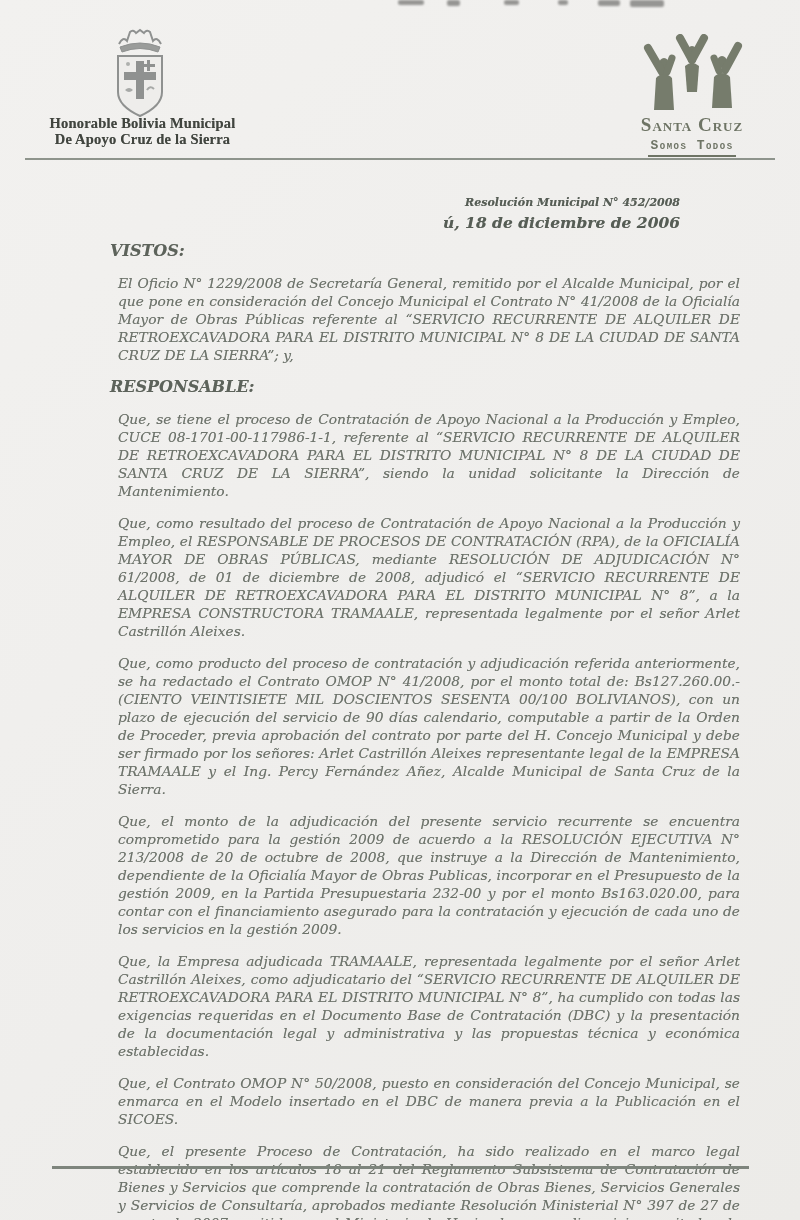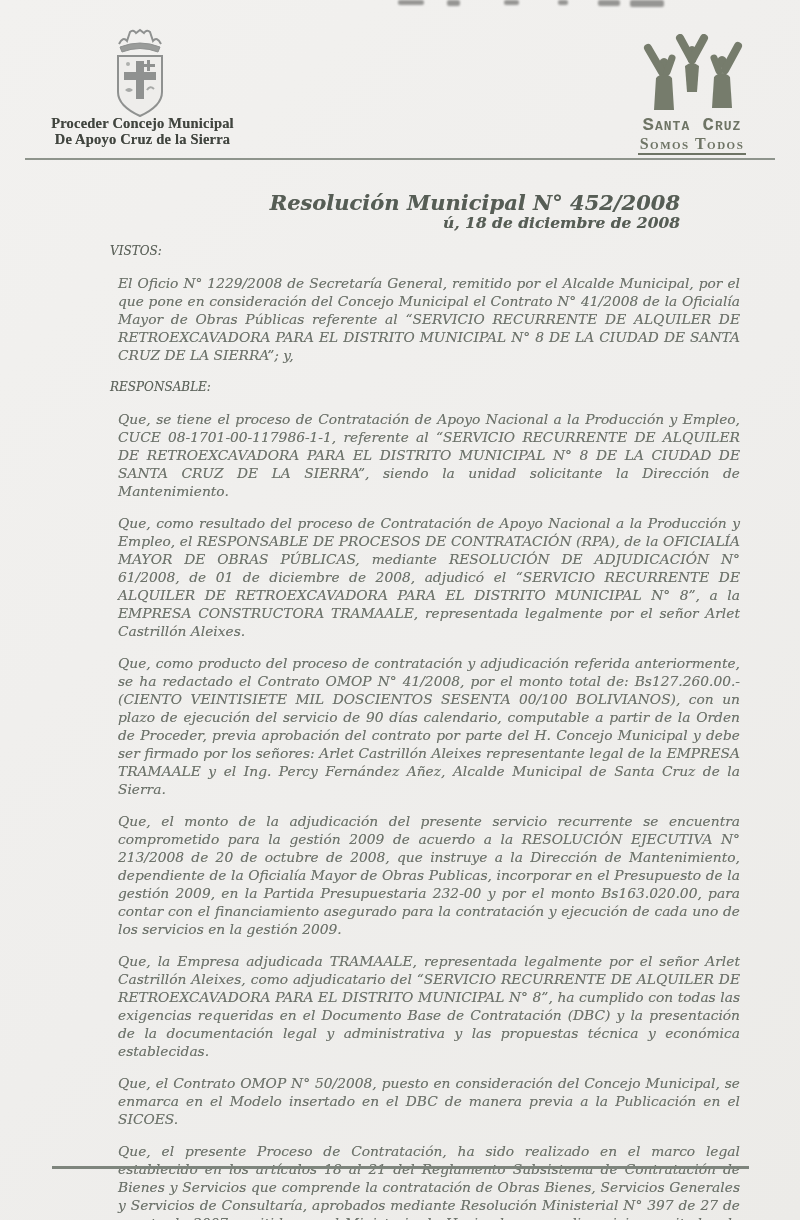--- a/index.html
+++ b/index.html
@@ -96,7 +96,7 @@
   </div>
 
   <div class="org">
-    <div>Proceder Concejo Municipal</div>
+    <div>Honorable Bolivia Municipal</div>
     <div>De Apoyo Cruz de la Sierra</div>
   </div>
 

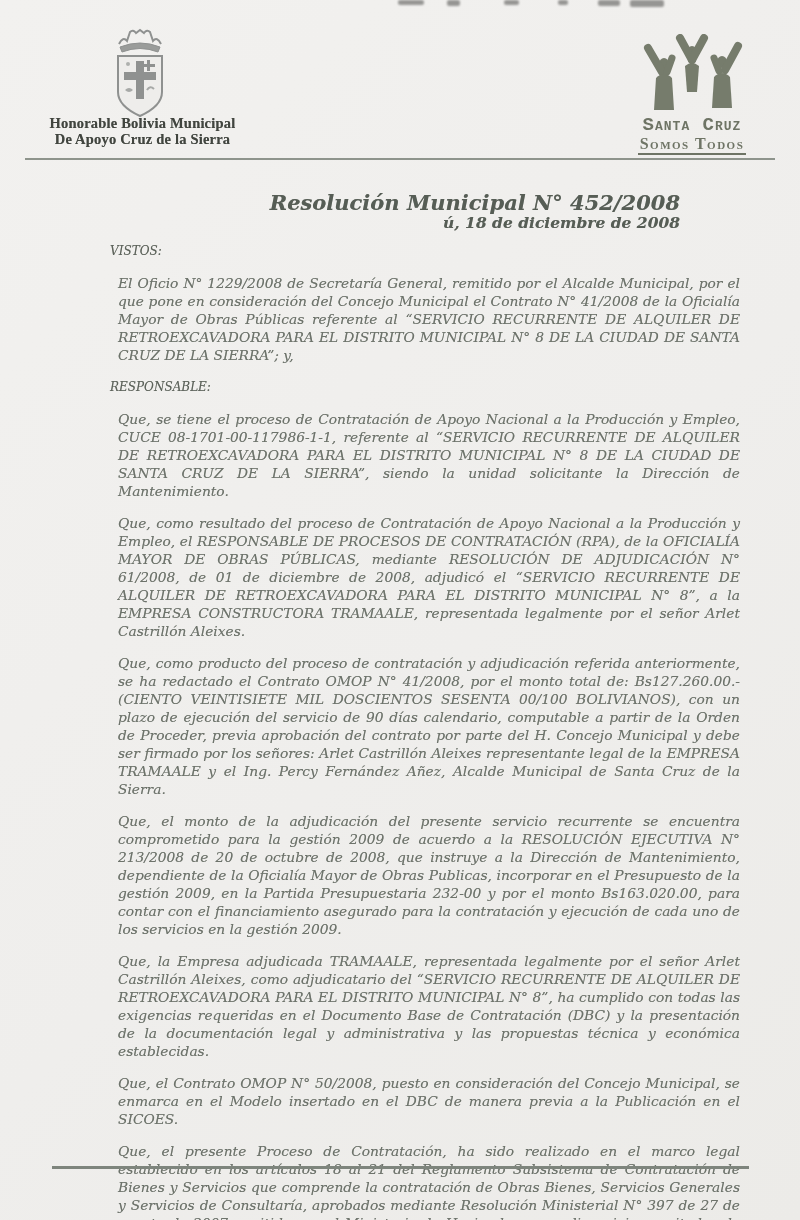--- a/index.html
+++ b/index.html
@@ -26,7 +26,7 @@
   .logo{position:absolute;left:633px;top:34px;width:118px;text-align:center;}
   .logo svg{display:block;margin:0 auto;}
   .logo-title{
-    font-family:Liberation Mono, monospace;
+    font-family:Liberation Serif, serif;
     font-variant:small-caps;font-weight:bold;font-size:19px;line-height:18px;
     color:#6e7465;letter-spacing:1px;margin-top:2px;
   }

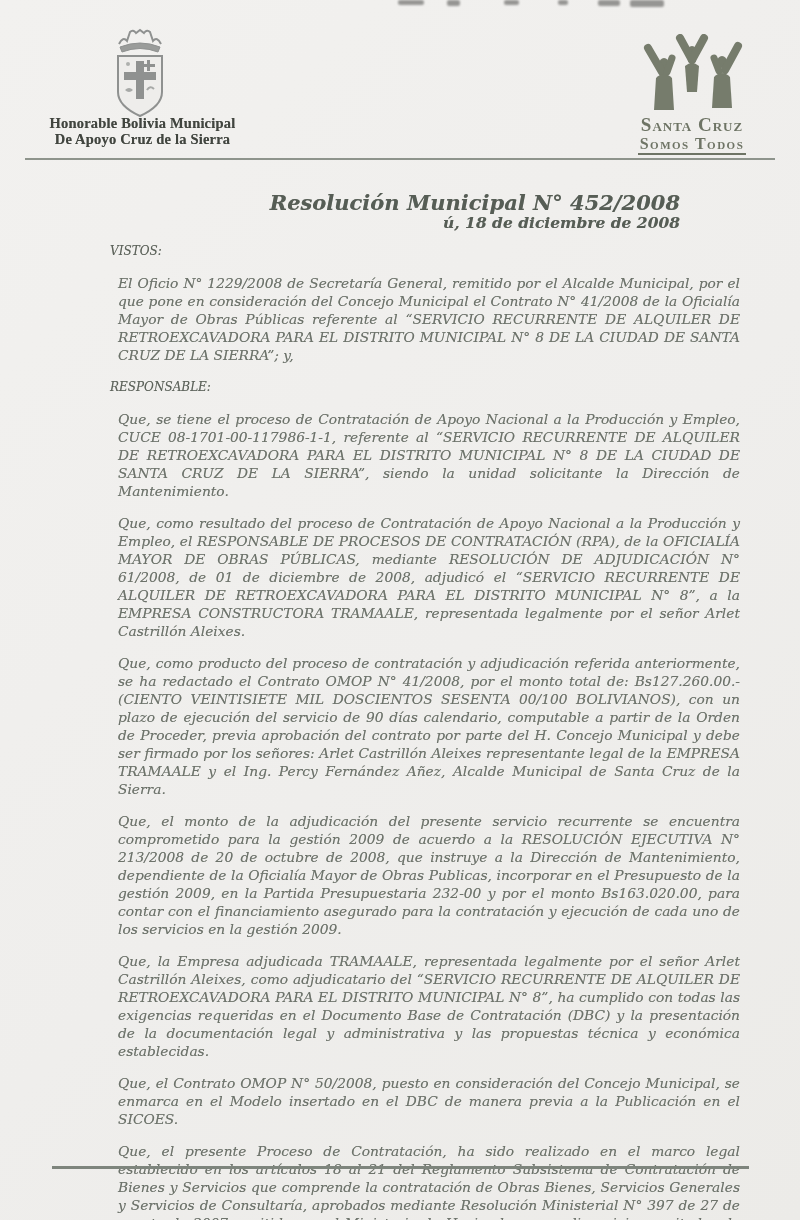--- a/index.html
+++ b/index.html
@@ -31,8 +31,8 @@
     color:#6e7465;letter-spacing:1px;margin-top:2px;
   }
   .logo-sub{
-    font-family:Liberation Serif, serif;
-    font-variant:small-caps;font-weight:bold;font-size:16px;line-height:14px;
+    font-family:Liberation Mono, monospace;
+    font-variant:small-caps;font-weight:bold;font-size:13px;line-height:14px;
     color:#6e7465;letter-spacing:1.5px;
     border-bottom:2px solid #6e7465;display:inline-block;padding:0 2px 2px 2px;
   }

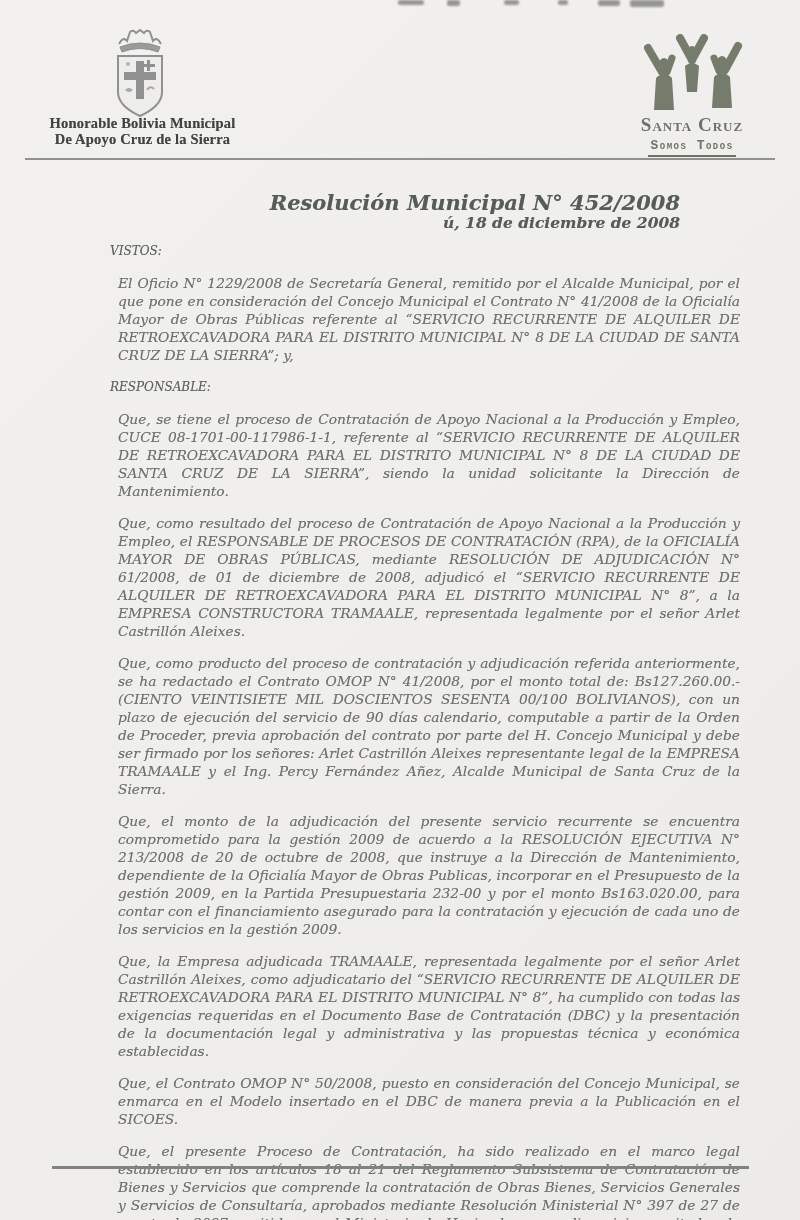--- a/index.html
+++ b/index.html
@@ -44,7 +44,7 @@
     color:#5f655e;text-align:center;
   }
   .res-block{position:absolute;top:193px;right:120px;text-align:right;font-style:italic;color:#565d55;}
-  .res-title{font-size:21px;font-weight:bold;line-height:20px;text-shadow:0 0 .5px rgba(86,93,85,.5);}
+  .res-title{font-size:11px;font-weight:bold;line-height:20px;text-shadow:0 0 .5px rgba(86,93,85,.5);}
   .res-date{font-size:15.5px;font-weight:bold;line-height:19px;text-shadow:0 0 .5px rgba(86,93,85,.5);}
   
   .doc-body{

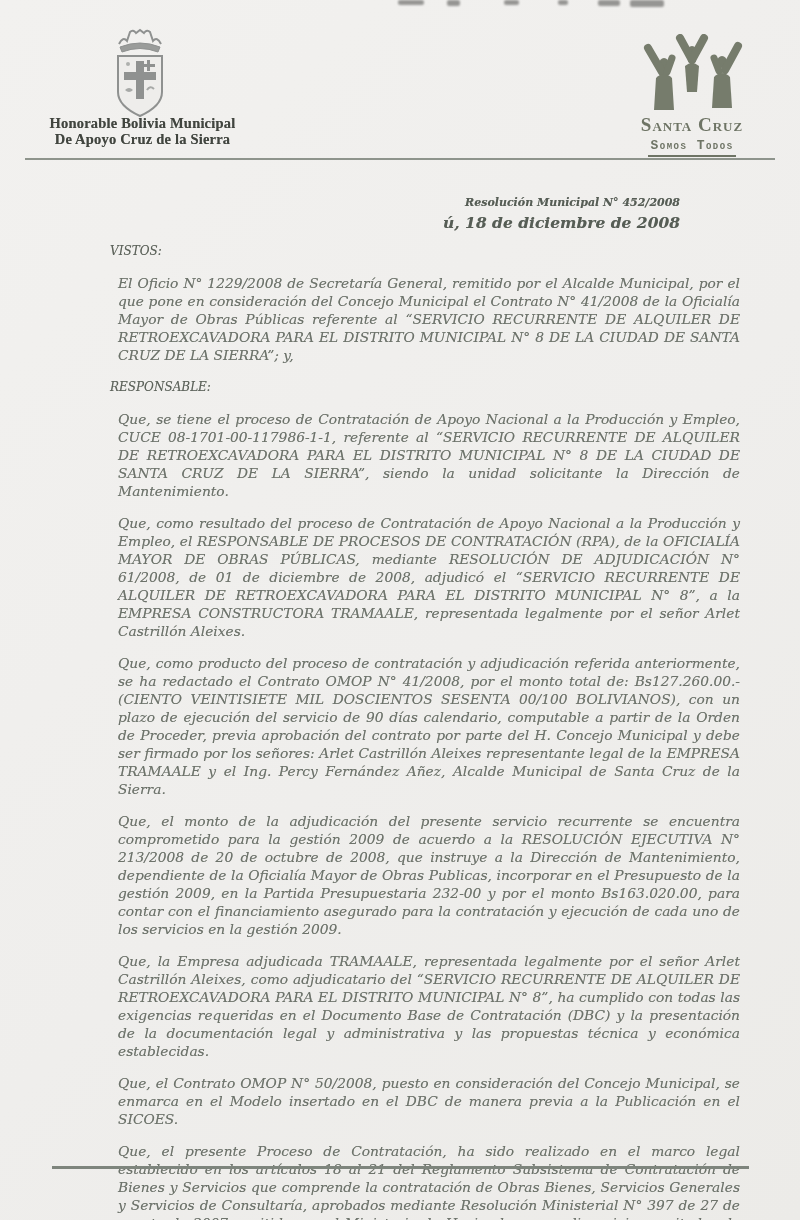--- a/index.html
+++ b/index.html
@@ -131,7 +131,7 @@
 
   <div class="res-block">
     <div class="res-title">Resolución Municipal N° 452/2008</div>
-    <div class="res-date">ú, 18 de diciembre de 2008</div>
+    <div class="res-date">ú, 18 de diciembre de 2006</div>
   </div>
 
   <main class="doc-body">

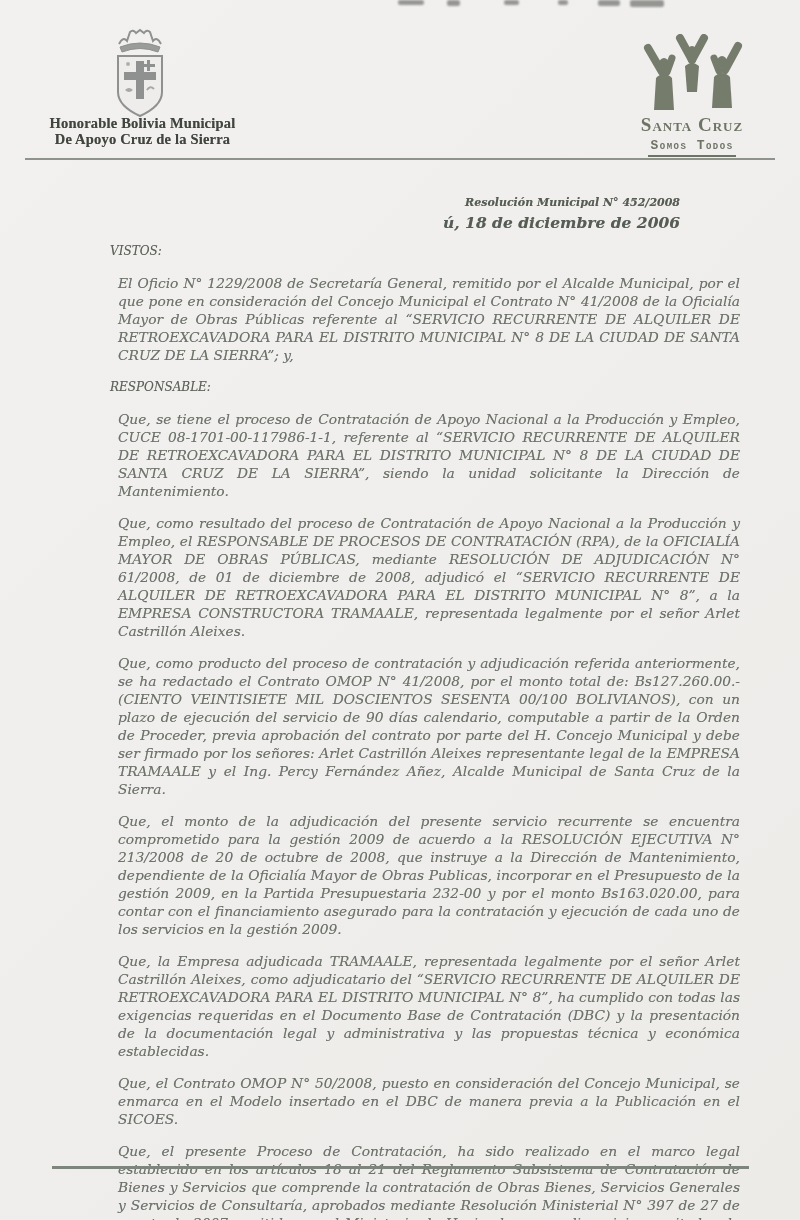--- a/index.html
+++ b/index.html
@@ -53,7 +53,7 @@
     text-shadow:0 0 .5px rgba(109,115,107,.55);
   }
   .doc-body h3{
-    font-size:12px;font-weight:normal;margin:0 0 14px 0;line-height:18px;color:#5d635b;
+    font-size:16px;font-weight:bold;margin:0 0 14px 0;line-height:18px;color:#5d635b;
   }
   .doc-body p{margin:0 0 14px 8px;text-align:justify;}
   

